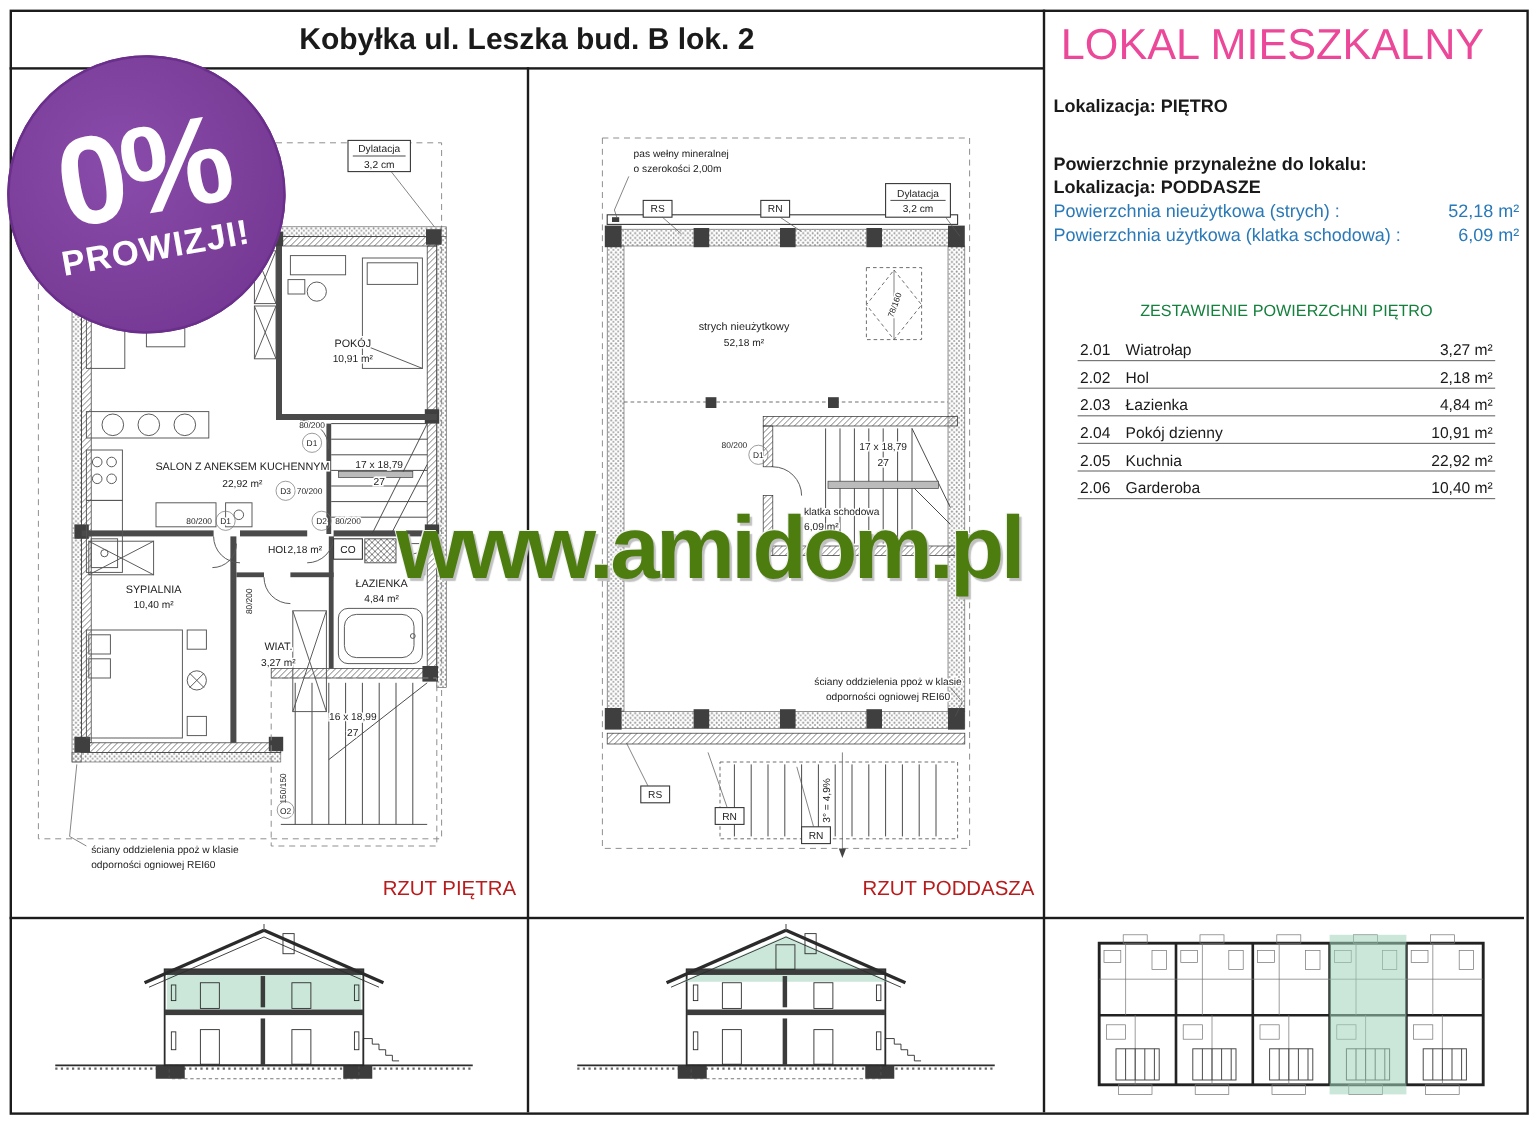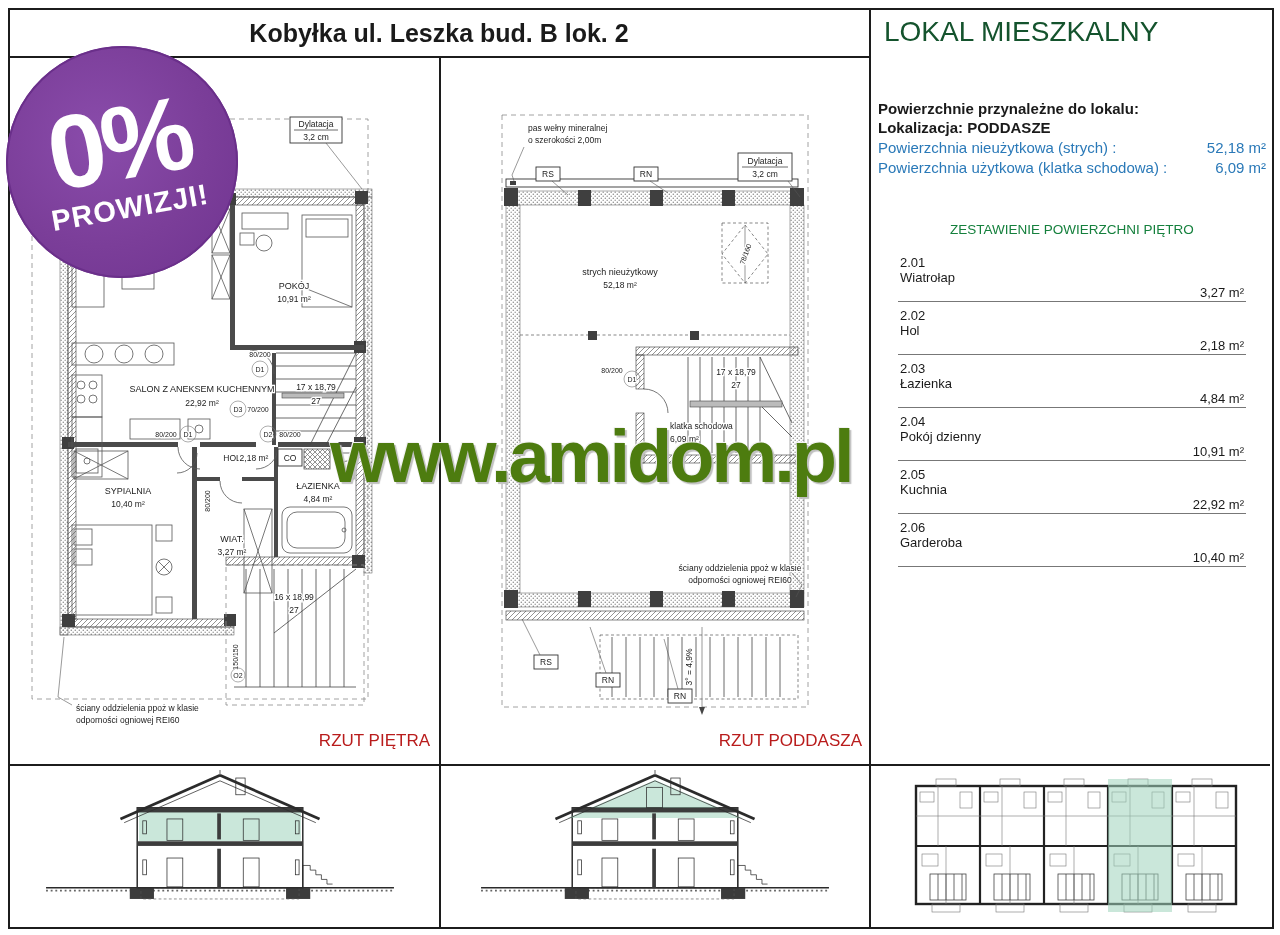--- a/index.html
+++ b/index.html
@@ -26,7 +26,7 @@
   .caption{position:absolute;font-size:17px;color:#b91c1c;z-index:20;}
   
   #info{position:absolute;left:876px;top:12px;width:392px;z-index:10;}
-  #info .h1{font-size:28px;color:#14532d;margin:4px 0 22px 8px;}
+  #info .h1{font-size:36px;color:#ec4899;margin:4px 0 22px 8px;}
   #info .bold{font-size:15px;font-weight:bold;margin:2px 0 2px 2px;}
   #info .brow{display:flex;justify-content:space-between;font-size:15px;margin:3px 2px;color:#2a79b8;}
   #info .gap{height:28px;}

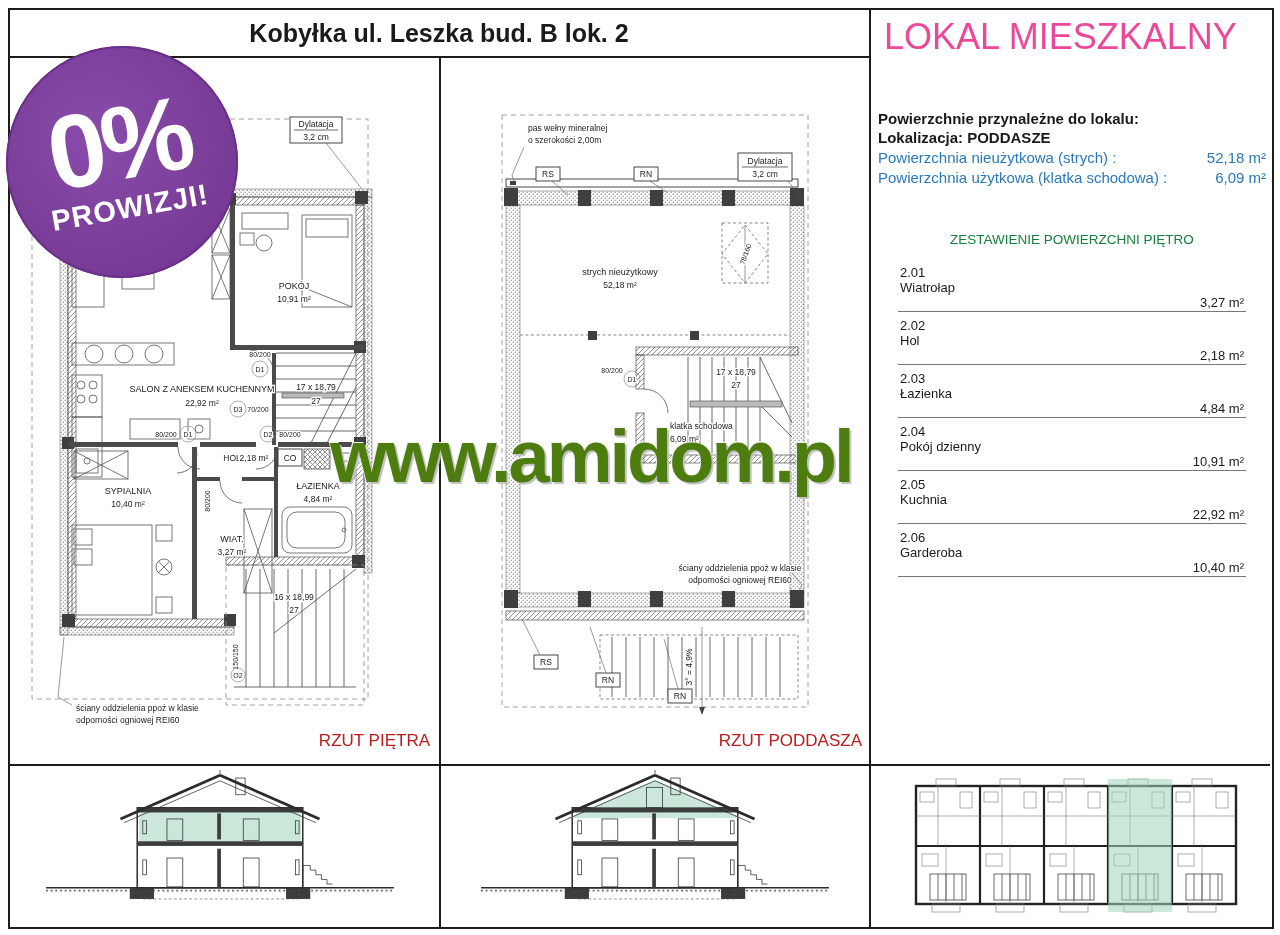--- a/index.html
+++ b/index.html
@@ -440,6 +440,7 @@
 
   <div id="info">
     <div class="h1">LOKAL MIESZKALNY</div>
+    <div class="bold">Lokalizacja: PIĘTRO</div>
     <div class="gap"></div>
     <div class="bold">Powierzchnie przynależne do lokalu:</div>
     <div class="bold">Lokalizacja: PODDASZE</div>

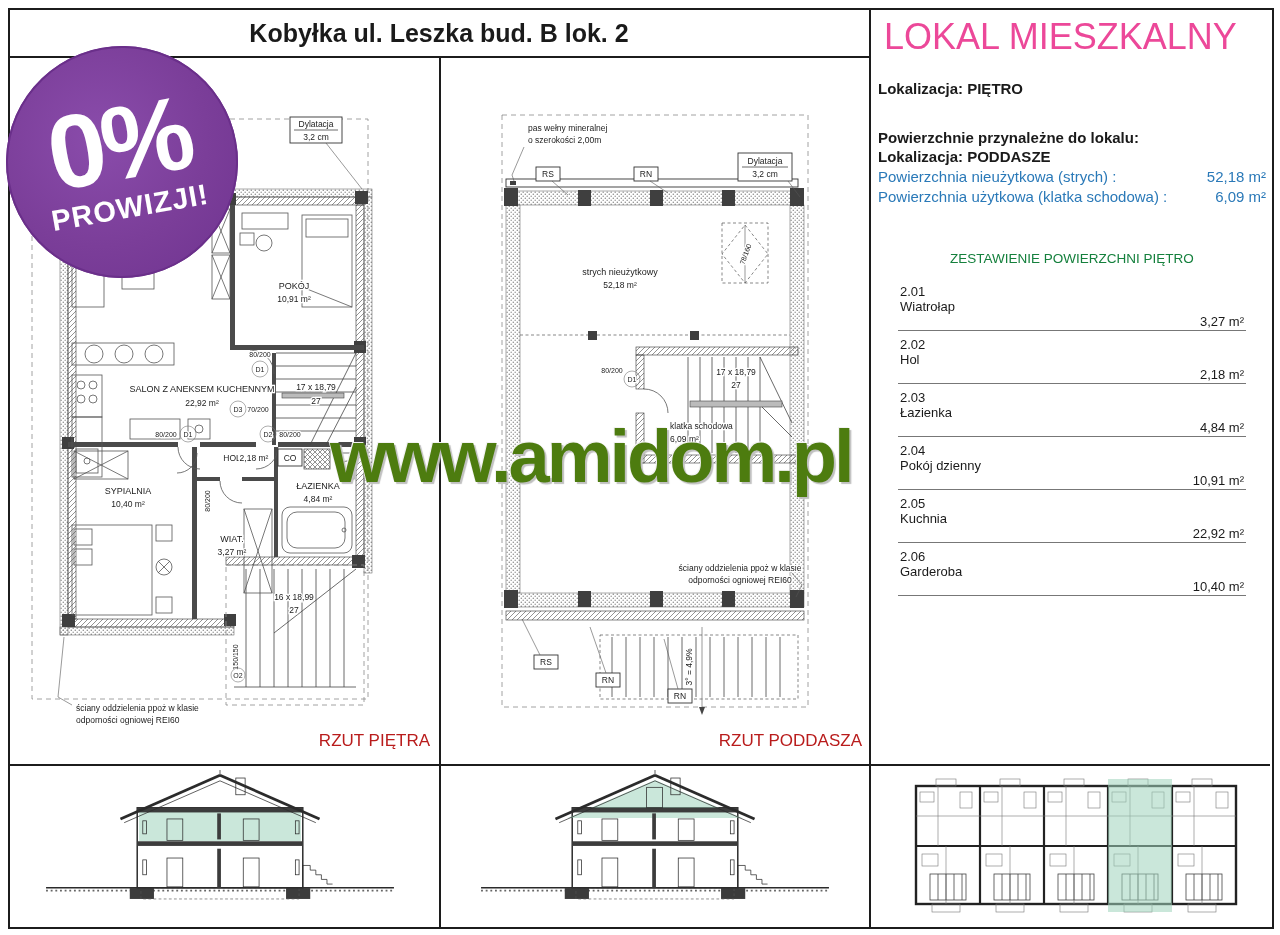--- a/index.html
+++ b/index.html
@@ -33,7 +33,7 @@
   #table{margin-top:46px;}
   #table .ttitle{text-align:center;font-size:13.5px;margin-bottom:18px;color:#15803d;}
   .trow{display:flex;font-size:13px;border-bottom:1px solid #777;margin:0 22px 6px 22px;
-        padding:0 2px 1px 2px;flex-direction:column;}
+        padding:0 2px 1px 2px;}
   .trow .no{width:38px;}
   .trow .nm{flex:1;}
   .trow .ar{text-align:right;}

